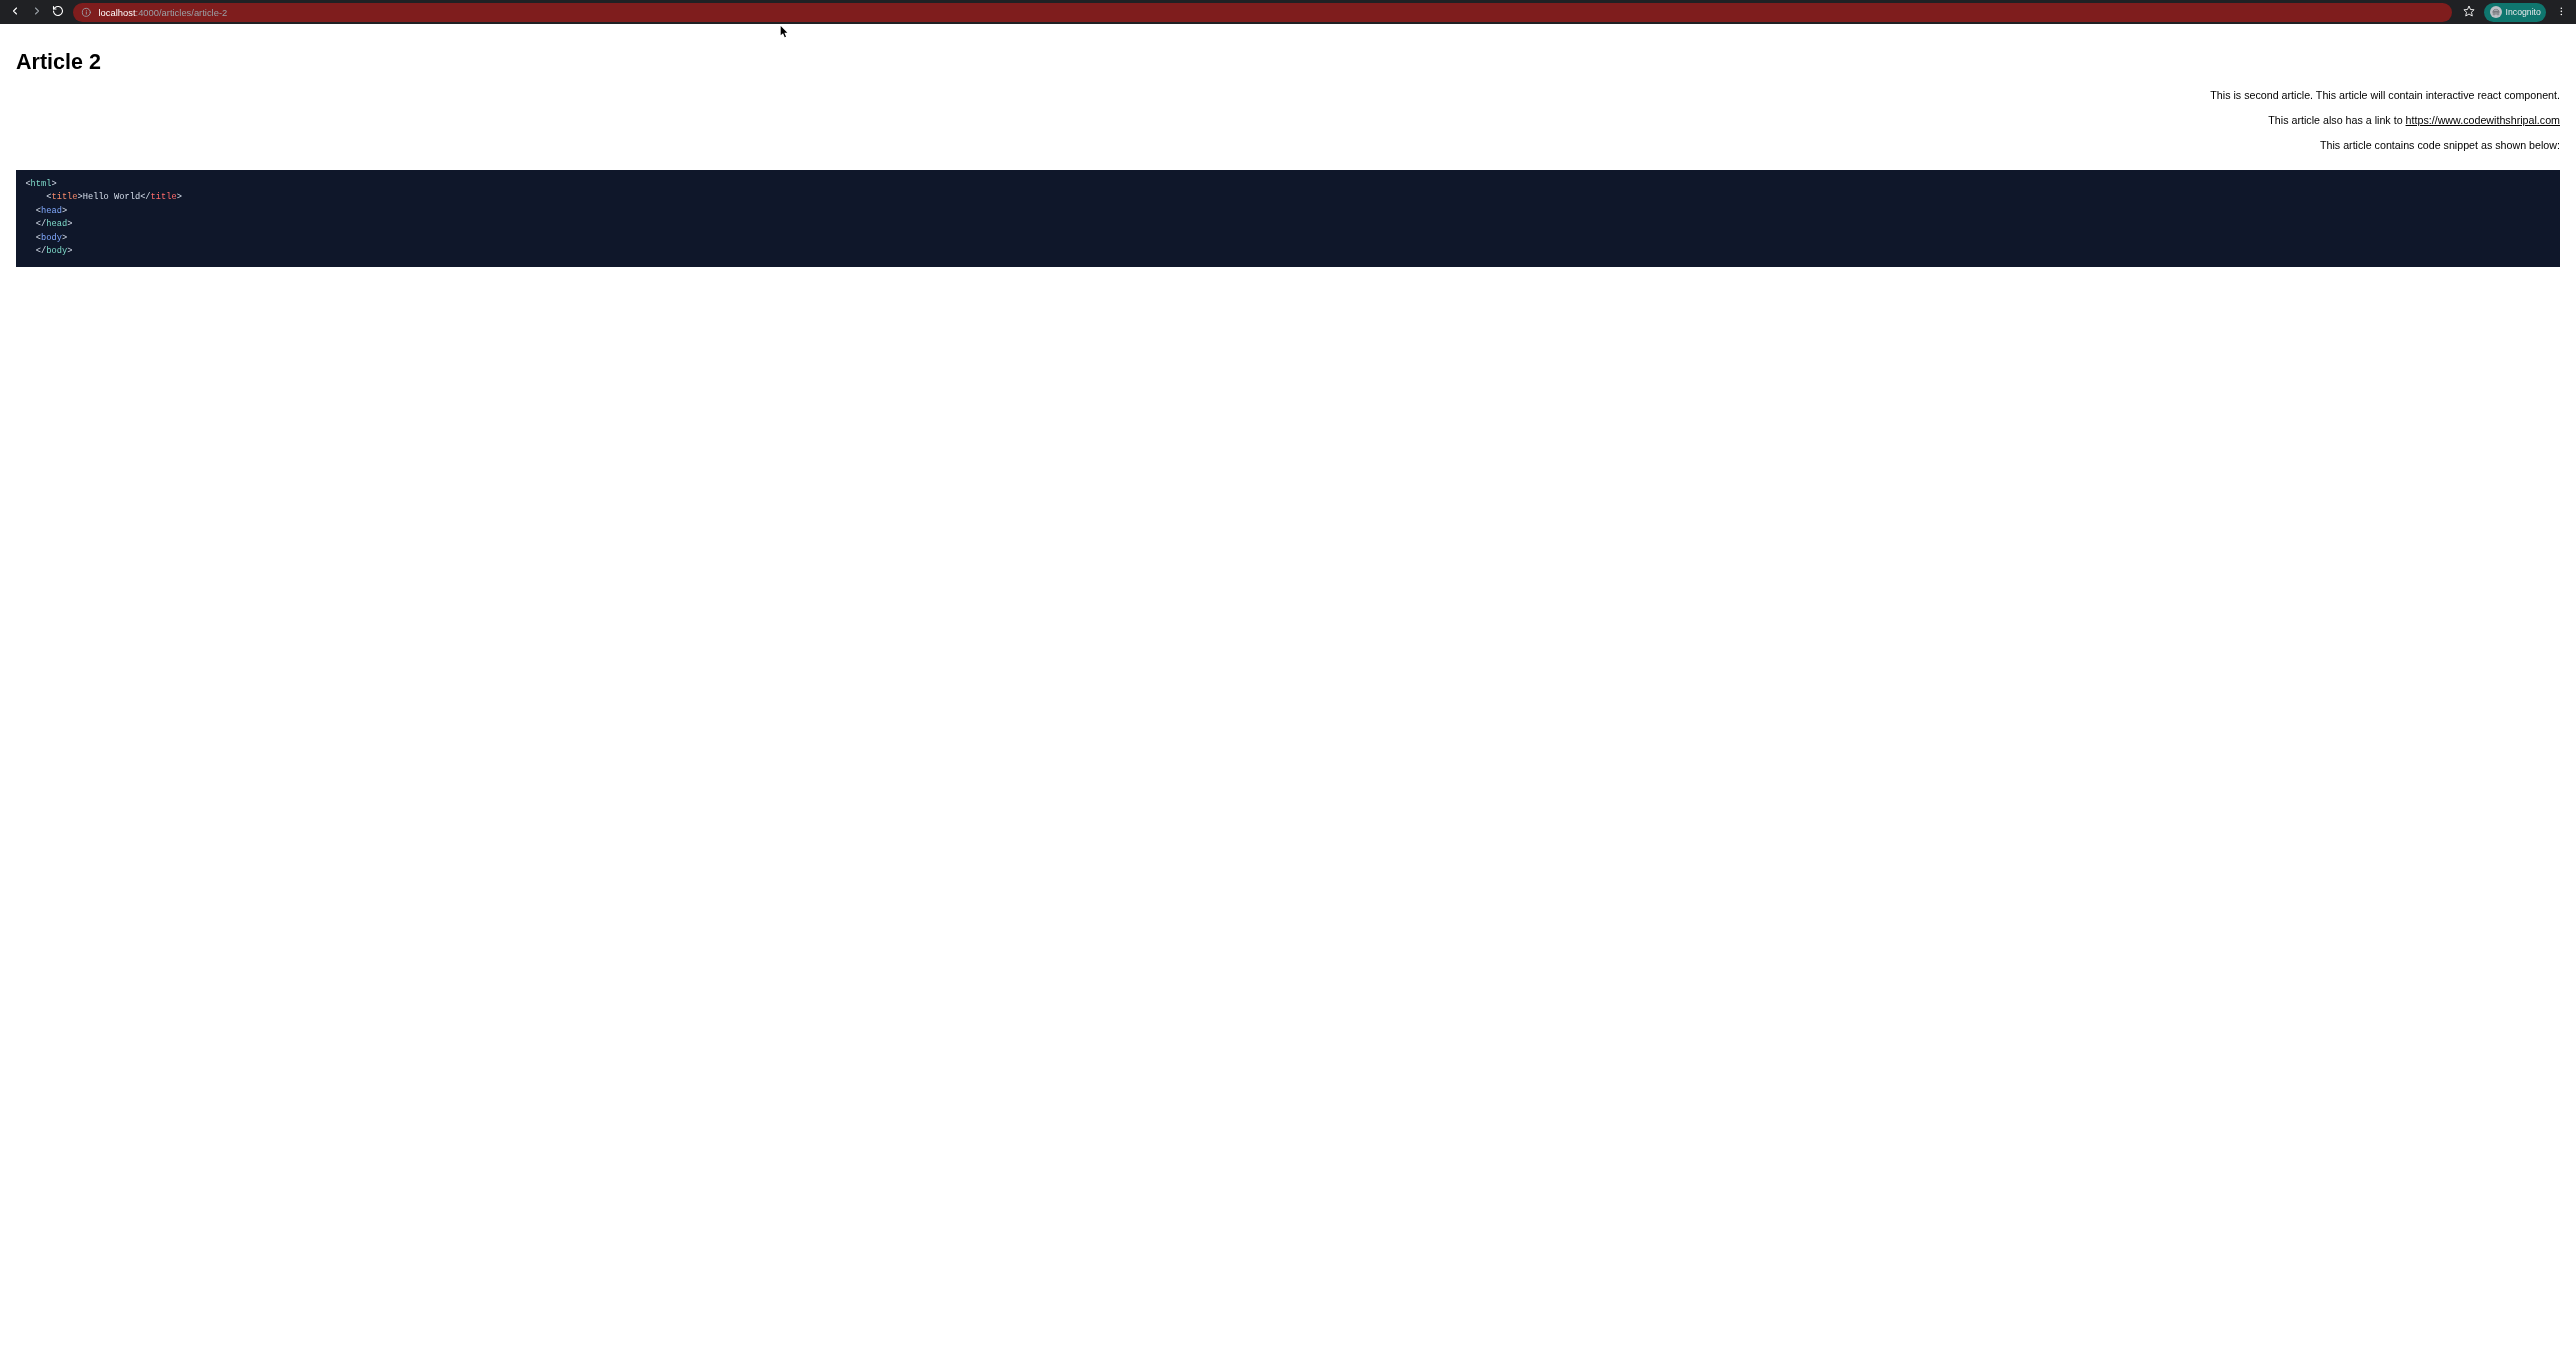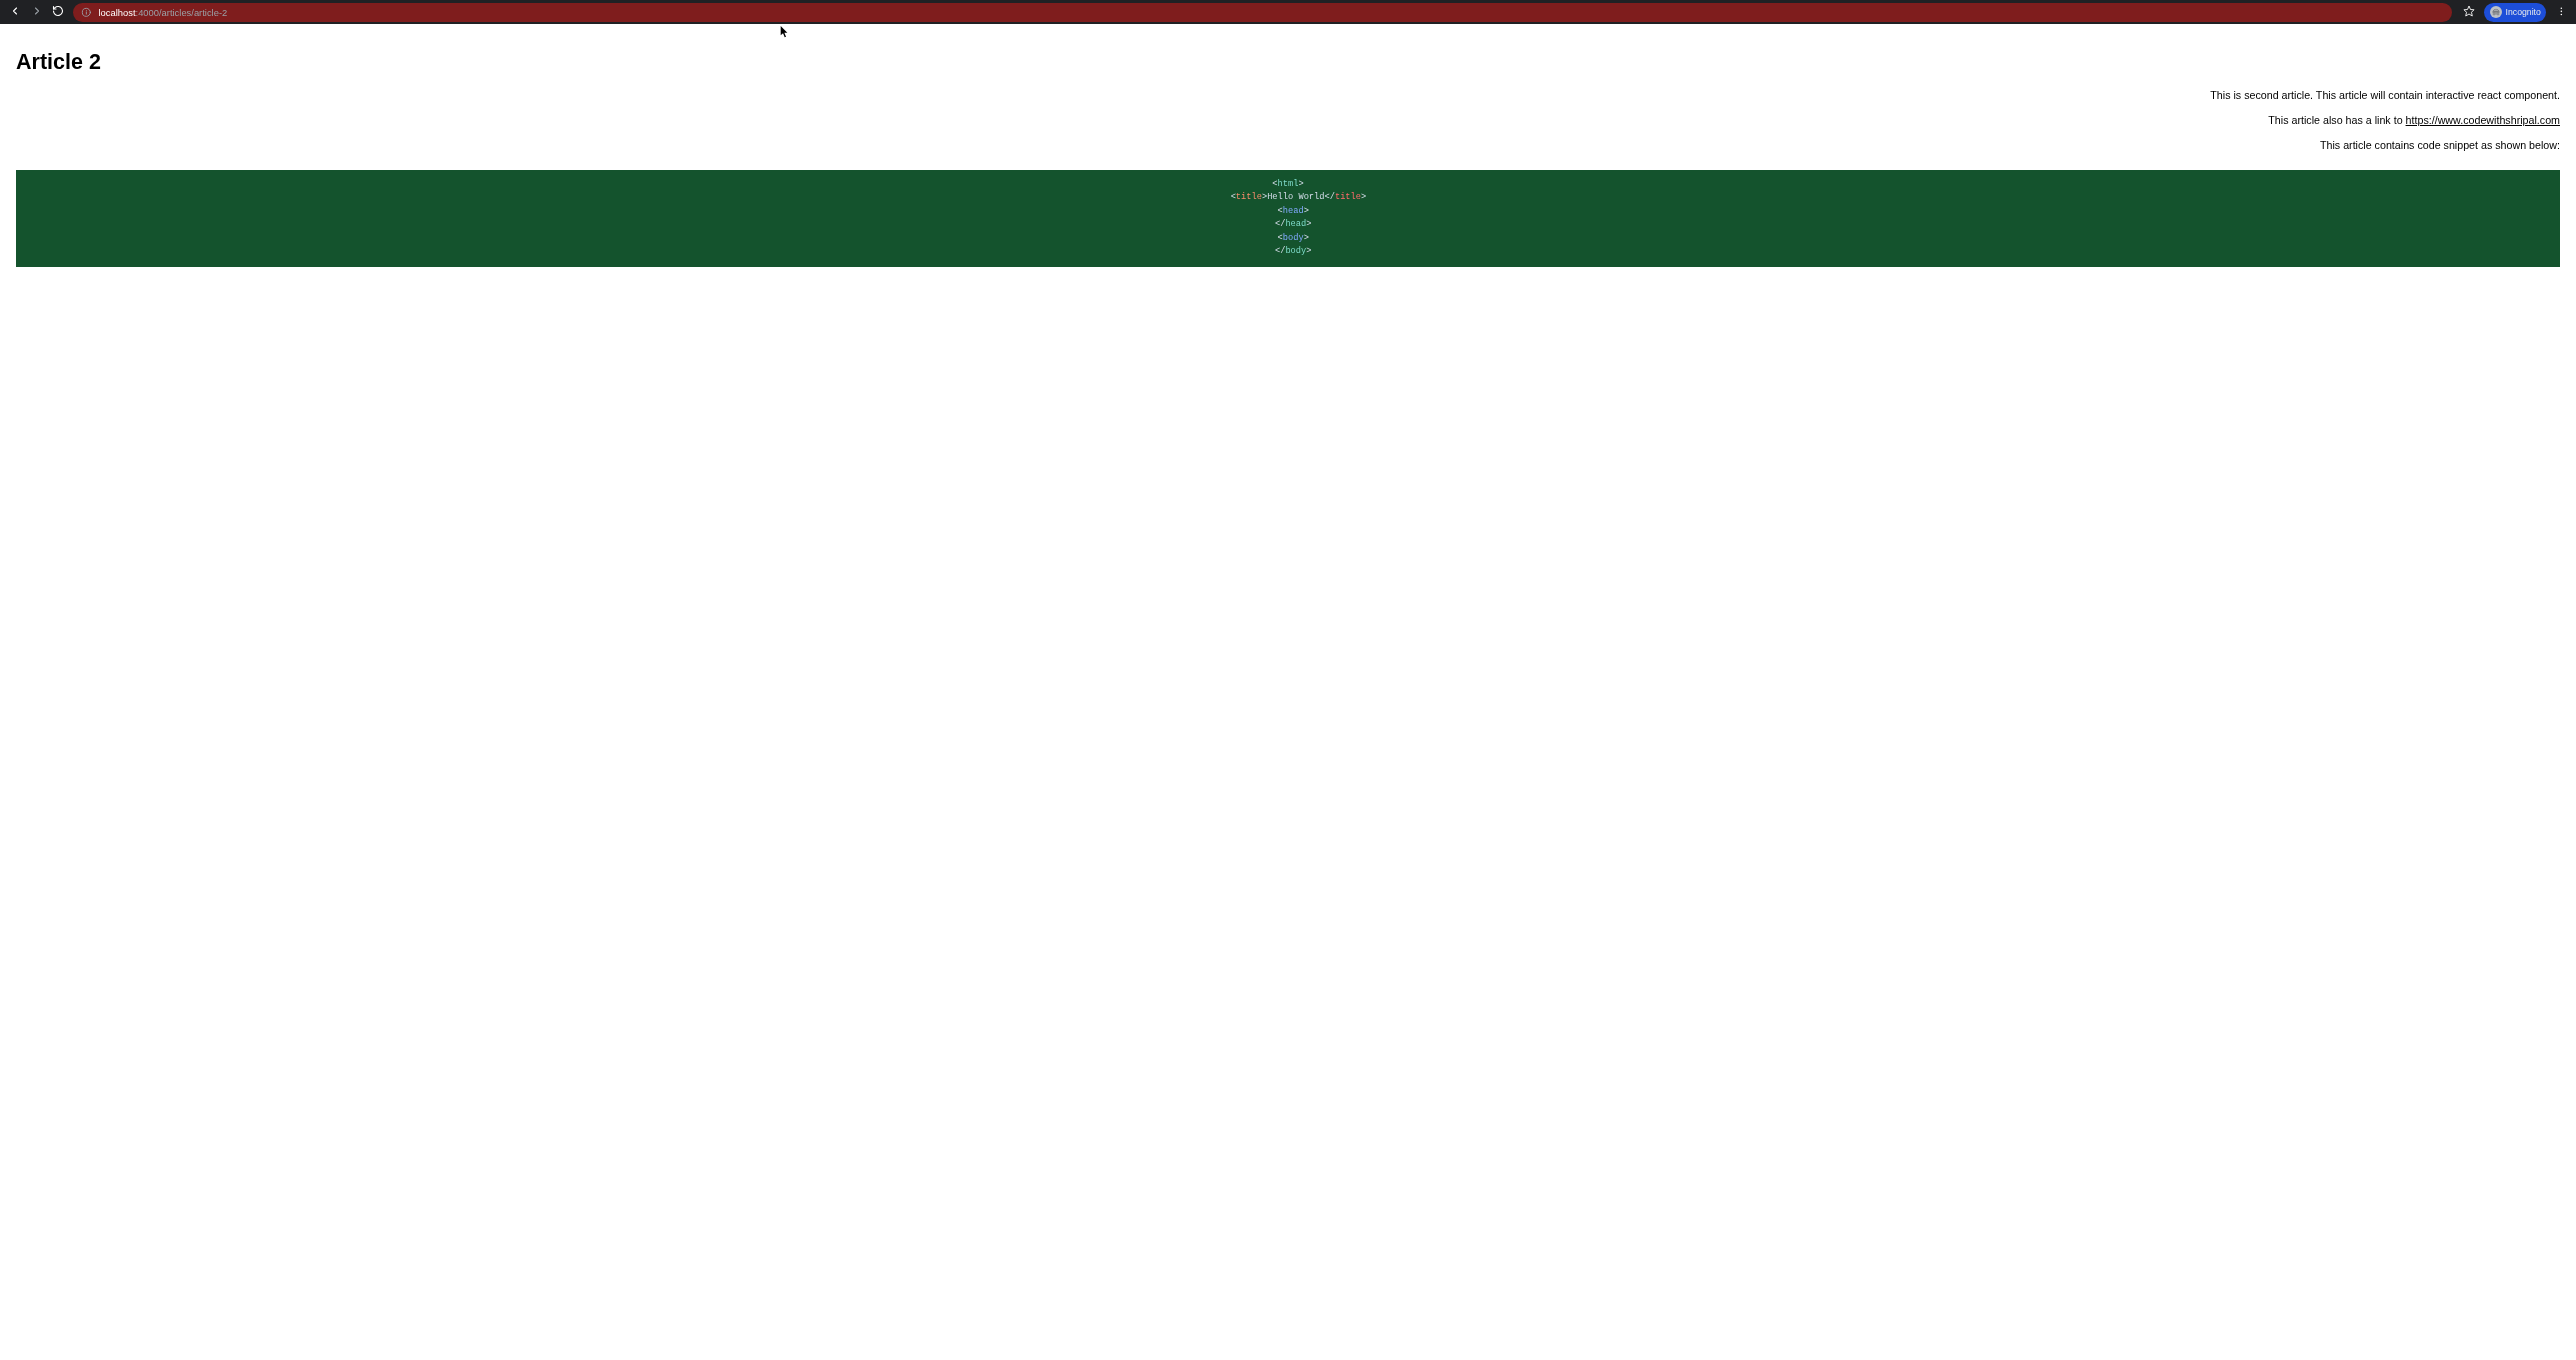--- a/index.html
+++ b/index.html
@@ -80,7 +80,7 @@
       gap: 4px;
       padding: 0 5.4px;
       border-radius: 9.4px;
-      background: #1d4ed8;
+      background: #0f766e;
       margin-left: 2.7px;
     }
     .incognito-badge .label {

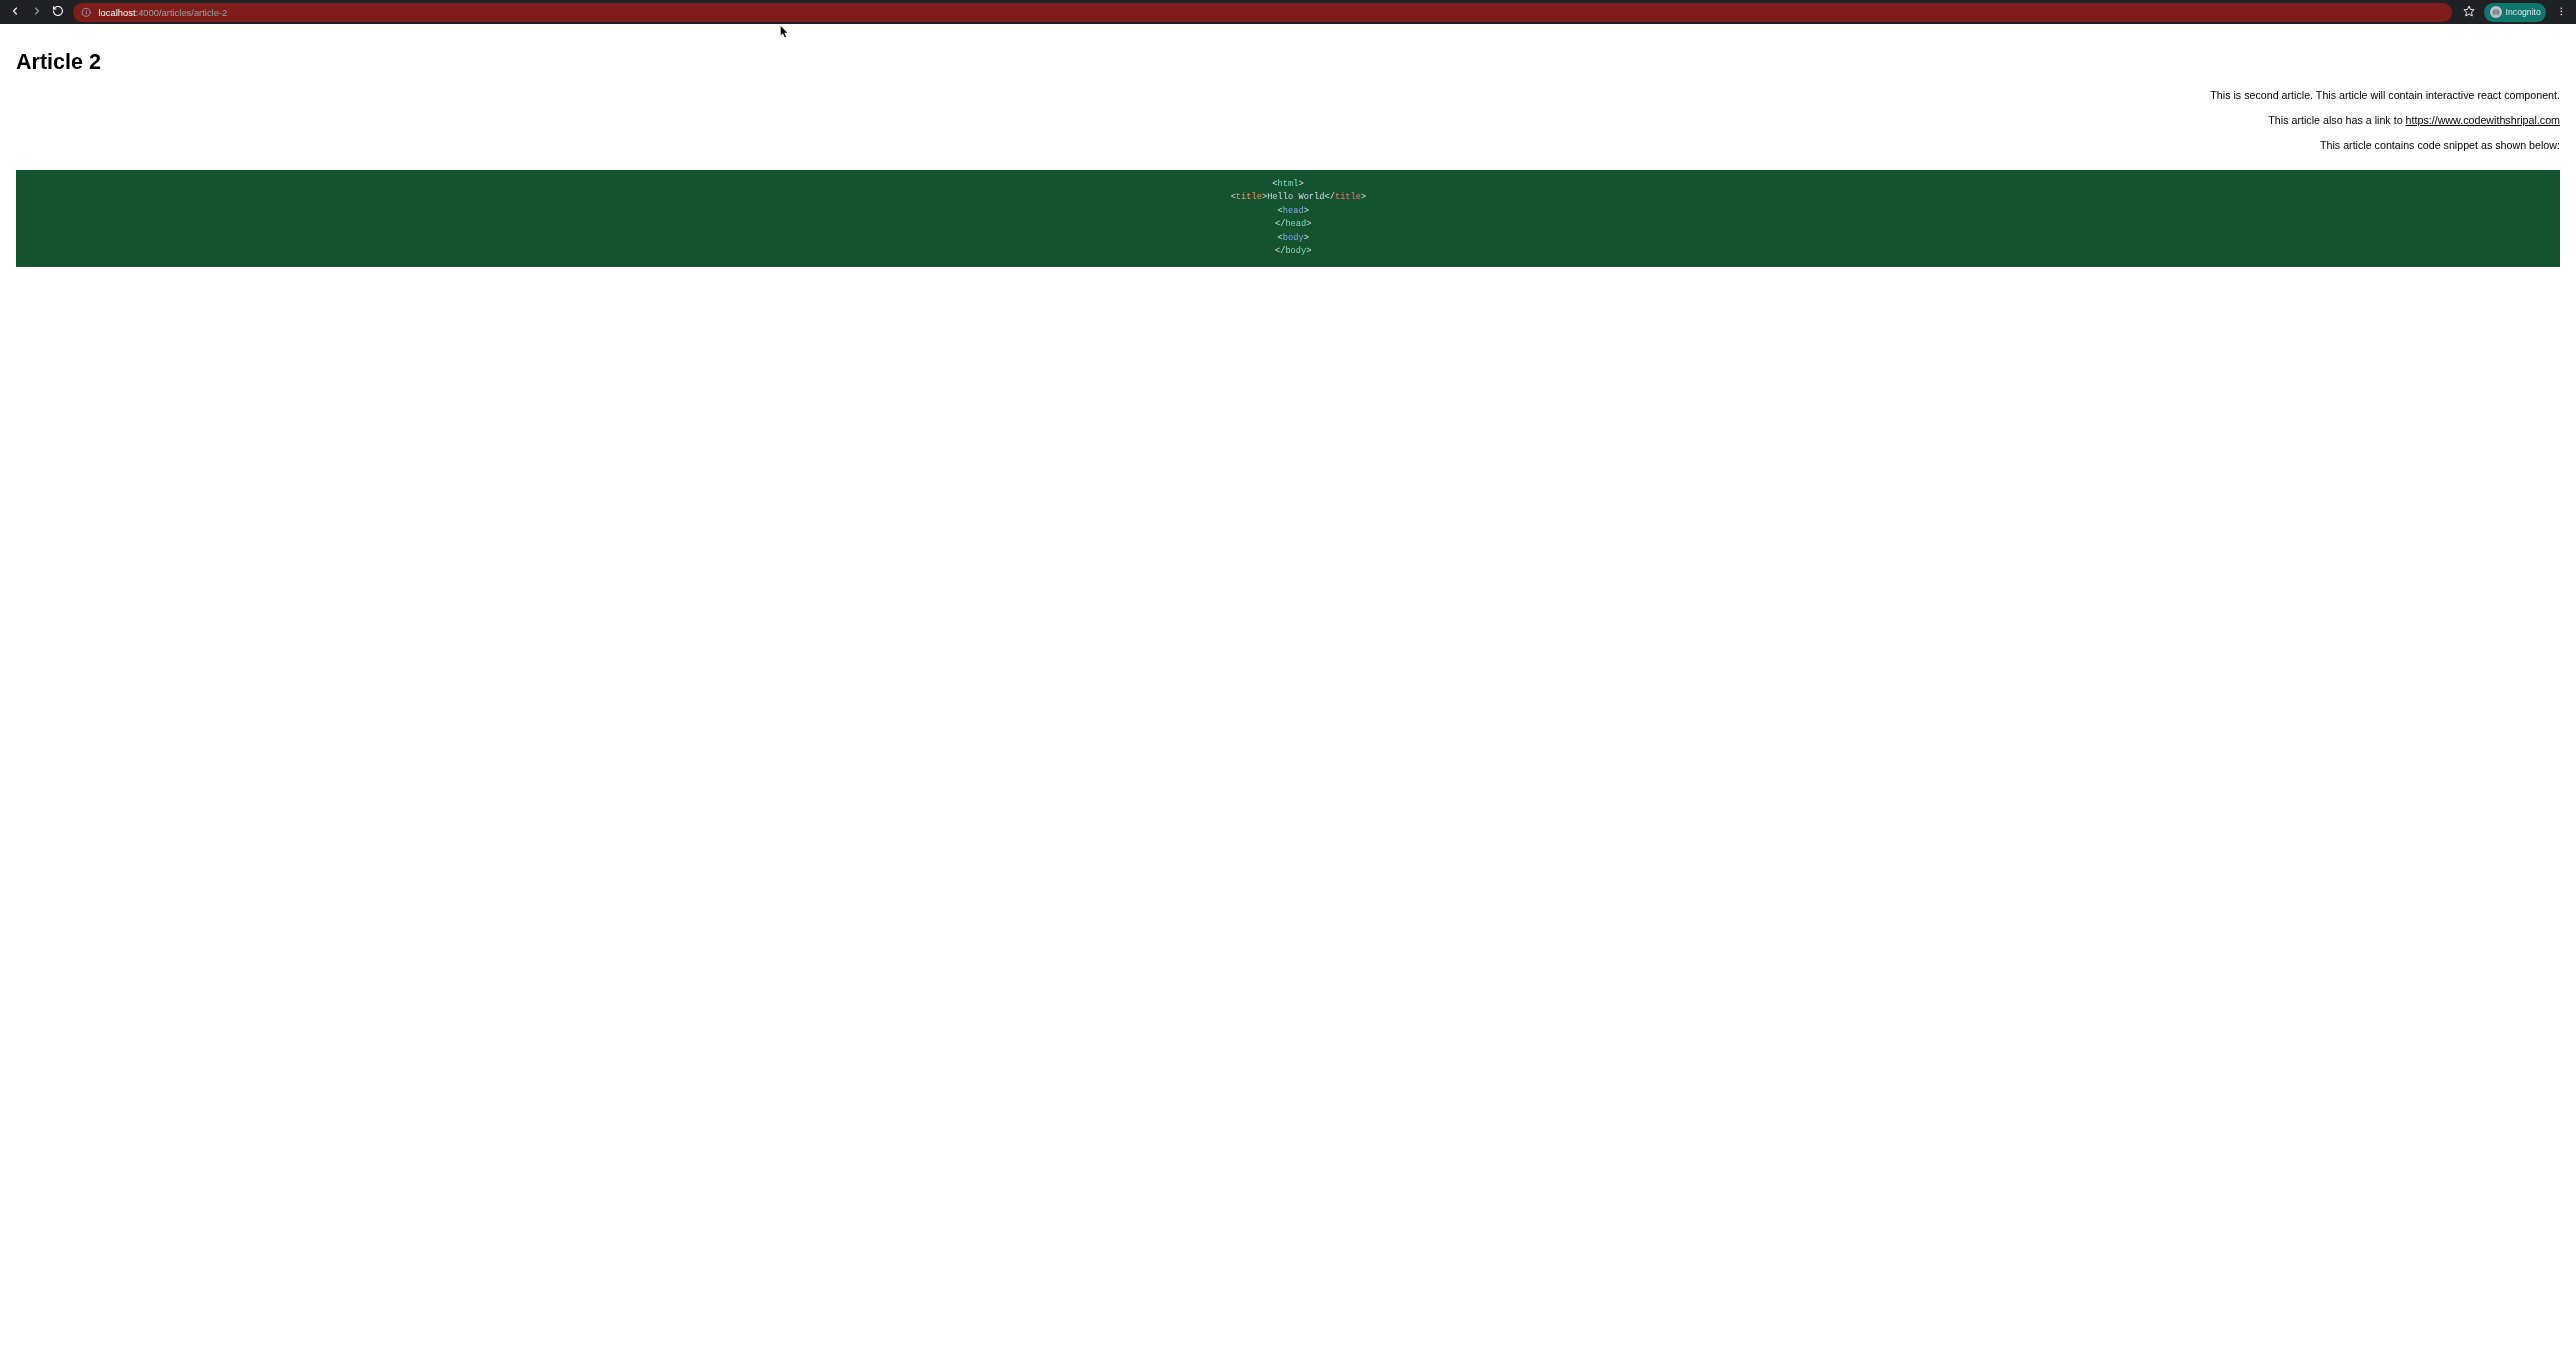--- a/index.html
+++ b/index.html
@@ -124,7 +124,7 @@
 
     
     .code-block {
-      background: #14532d;
+      background: #0f172a;
       color: #d6deeb;
       padding: 8px 9.4px;
       font-family: "SFMono-Regular", Consolas, "Liberation Mono", Menlo, monospace;
@@ -132,7 +132,6 @@
       line-height: 1.55;
       margin-top: 16px;
       overflow-x: auto;
-      text-align: center;
     }
     .code-block .line {
       white-space: pre;

